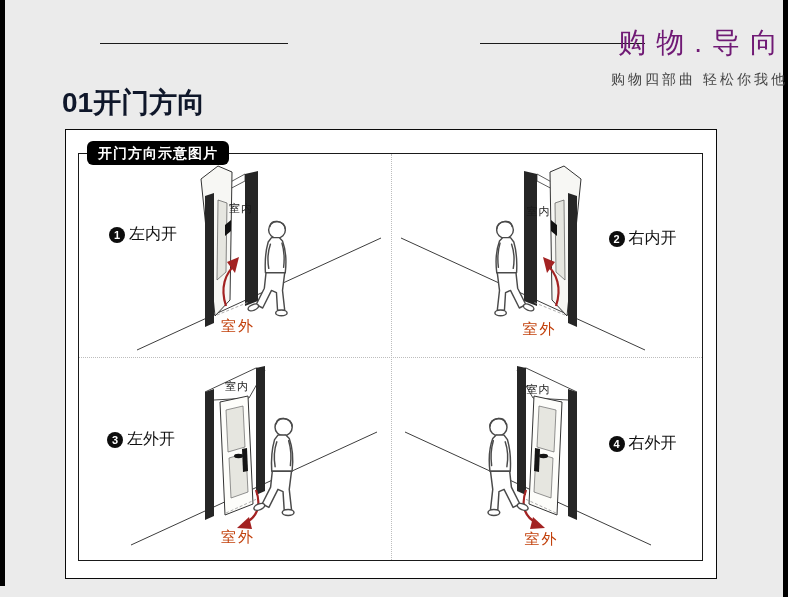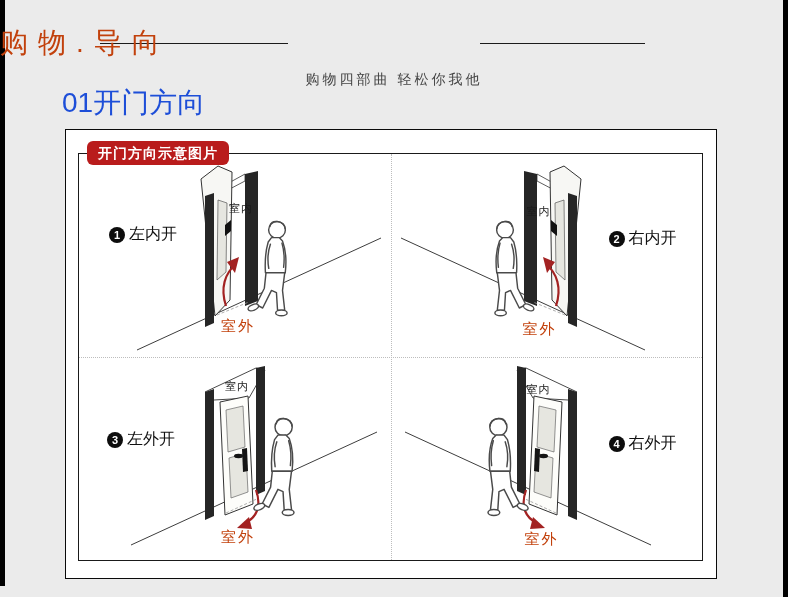--- a/index.html
+++ b/index.html
@@ -13,8 +13,8 @@
   .t-line{position:absolute;height:1px;background:#1b1b1b;top:43px;}
   .t-line.l{left:100px;width:188px;}
   .t-line.r{left:480px;width:165px;}
-  .main-title{position:absolute;left:0;top:24px;width:788px;text-align:left;
-              font-size:28px;font-weight:500;letter-spacing:10px;color:#c2410c;}
+  .main-title{position:absolute;left:0;top:24px;width:788px;text-align:right;
+              font-size:28px;font-weight:500;letter-spacing:10px;color:#701a75;}
   .subtitle{position:absolute;left:0;top:71px;width:788px;text-align:center;
             font-size:14px;font-weight:500;letter-spacing:3px;color:#444;}
   .section-title{position:absolute;left:62px;top:84px;font-size:28px;font-weight:400;color:#1d4ed8;}

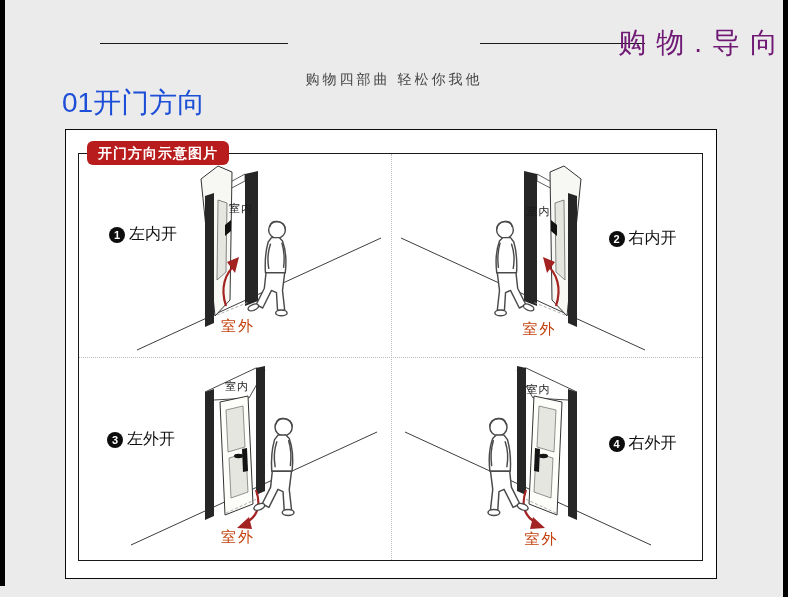--- a/index.html
+++ b/index.html
@@ -15,7 +15,7 @@
   .t-line.r{left:480px;width:165px;}
   .main-title{position:absolute;left:0;top:24px;width:788px;text-align:right;
               font-size:28px;font-weight:500;letter-spacing:10px;color:#701a75;}
-  .subtitle{position:absolute;left:0;top:71px;width:788px;text-align:center;
+  .subtitle{position:absolute;left:0;top:71px;width:788px;text-align:right;
             font-size:14px;font-weight:500;letter-spacing:3px;color:#444;}
   .section-title{position:absolute;left:62px;top:84px;font-size:28px;font-weight:400;color:#1d4ed8;}
 

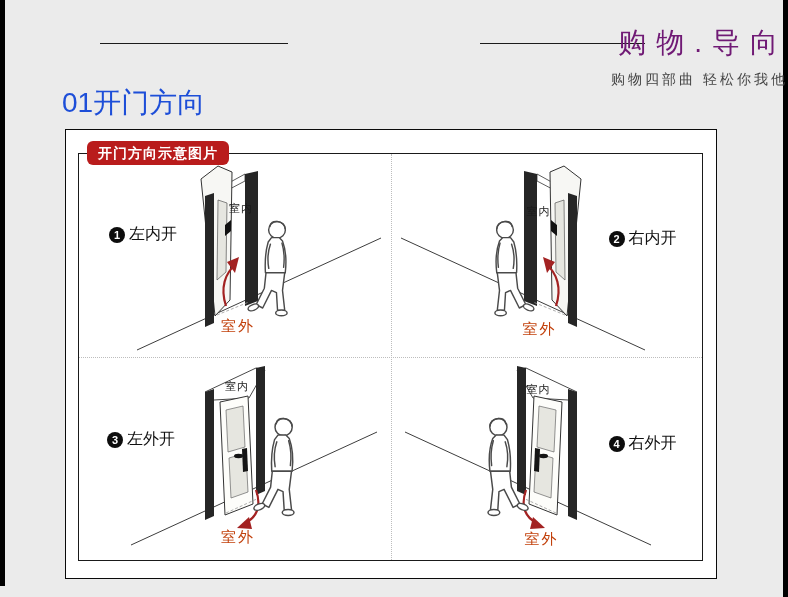--- a/index.html
+++ b/index.html
@@ -17,7 +17,7 @@
               font-size:28px;font-weight:500;letter-spacing:10px;color:#701a75;}
   .subtitle{position:absolute;left:0;top:71px;width:788px;text-align:right;
             font-size:14px;font-weight:500;letter-spacing:3px;color:#444;}
-  .section-title{position:absolute;left:62px;top:84px;font-size:28px;font-weight:400;color:#1d4ed8;}
+  .section-title{position:absolute;left:62px;top:84px;font-size:28px;font-weight:700;color:#0f172a;}
 
   
   .panel{position:absolute;left:65px;top:129px;width:652px;height:450px;background:#fff;

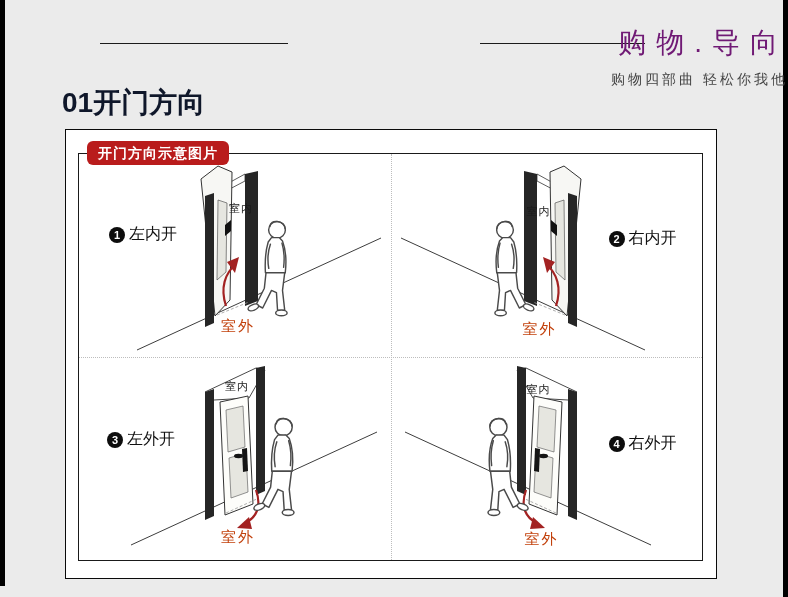--- a/index.html
+++ b/index.html
@@ -25,7 +25,7 @@
   .inner-box{position:absolute;left:12px;top:23px;width:625px;height:408px;
              border:1px solid #1a1a1a;box-sizing:border-box;
              display:grid;grid-template-columns:1fr 1fr;grid-template-rows:1fr 1fr;}
-  .badge{position:absolute;left:21px;top:11px;z-index:5;background:#b91c1c;color:#fff;
+  .badge{position:absolute;left:21px;top:11px;z-index:5;background:#000000;color:#fff;
          font-size:14px;font-weight:700;letter-spacing:1px;line-height:18px;
          padding:3px 11px;border-radius:6px;}
   .div-v{position:absolute;left:50%;top:0;height:100%;width:0;border-left:1px dotted #bdbdbd;}

